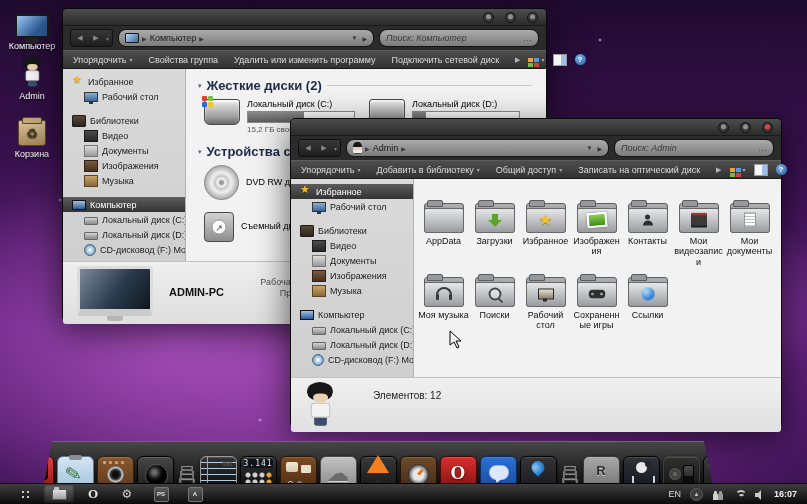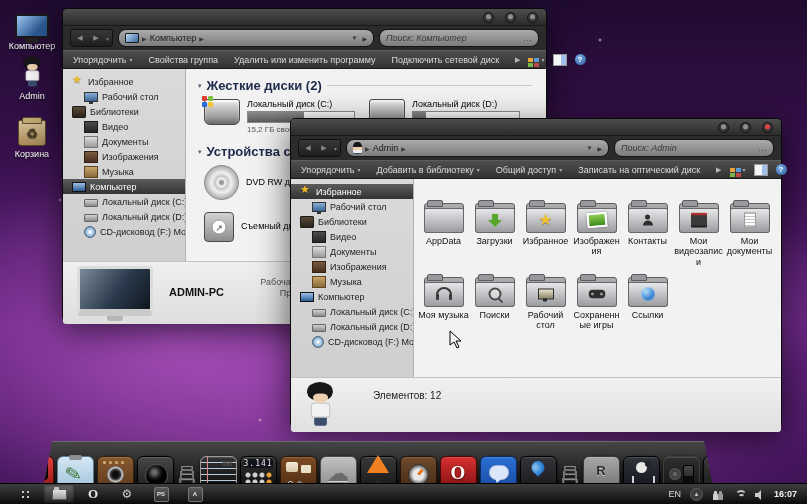--- a/index.html
+++ b/index.html
@@ -87,7 +87,7 @@
        padding-top:5px;font-size:9px;color:#1c1c1c;overflow:hidden}
   .side-item{height:15px;display:flex;align-items:center;padding-left:9px;white-space:nowrap}
   .side-item.lvl1{padding-left:21px}
-  .side-item.gap{}
+  .side-item.gap{margin-top:9px}
   .side-item.selected{background:linear-gradient(#5c5c5c,#333);color:#fff}
   .si{flex:none;margin-right:4px;position:relative;width:12px;height:10px}
   .si-star::before{content:"★";color:#f2b928;font-size:11px;position:absolute;top:-3px;left:0;line-height:1;

